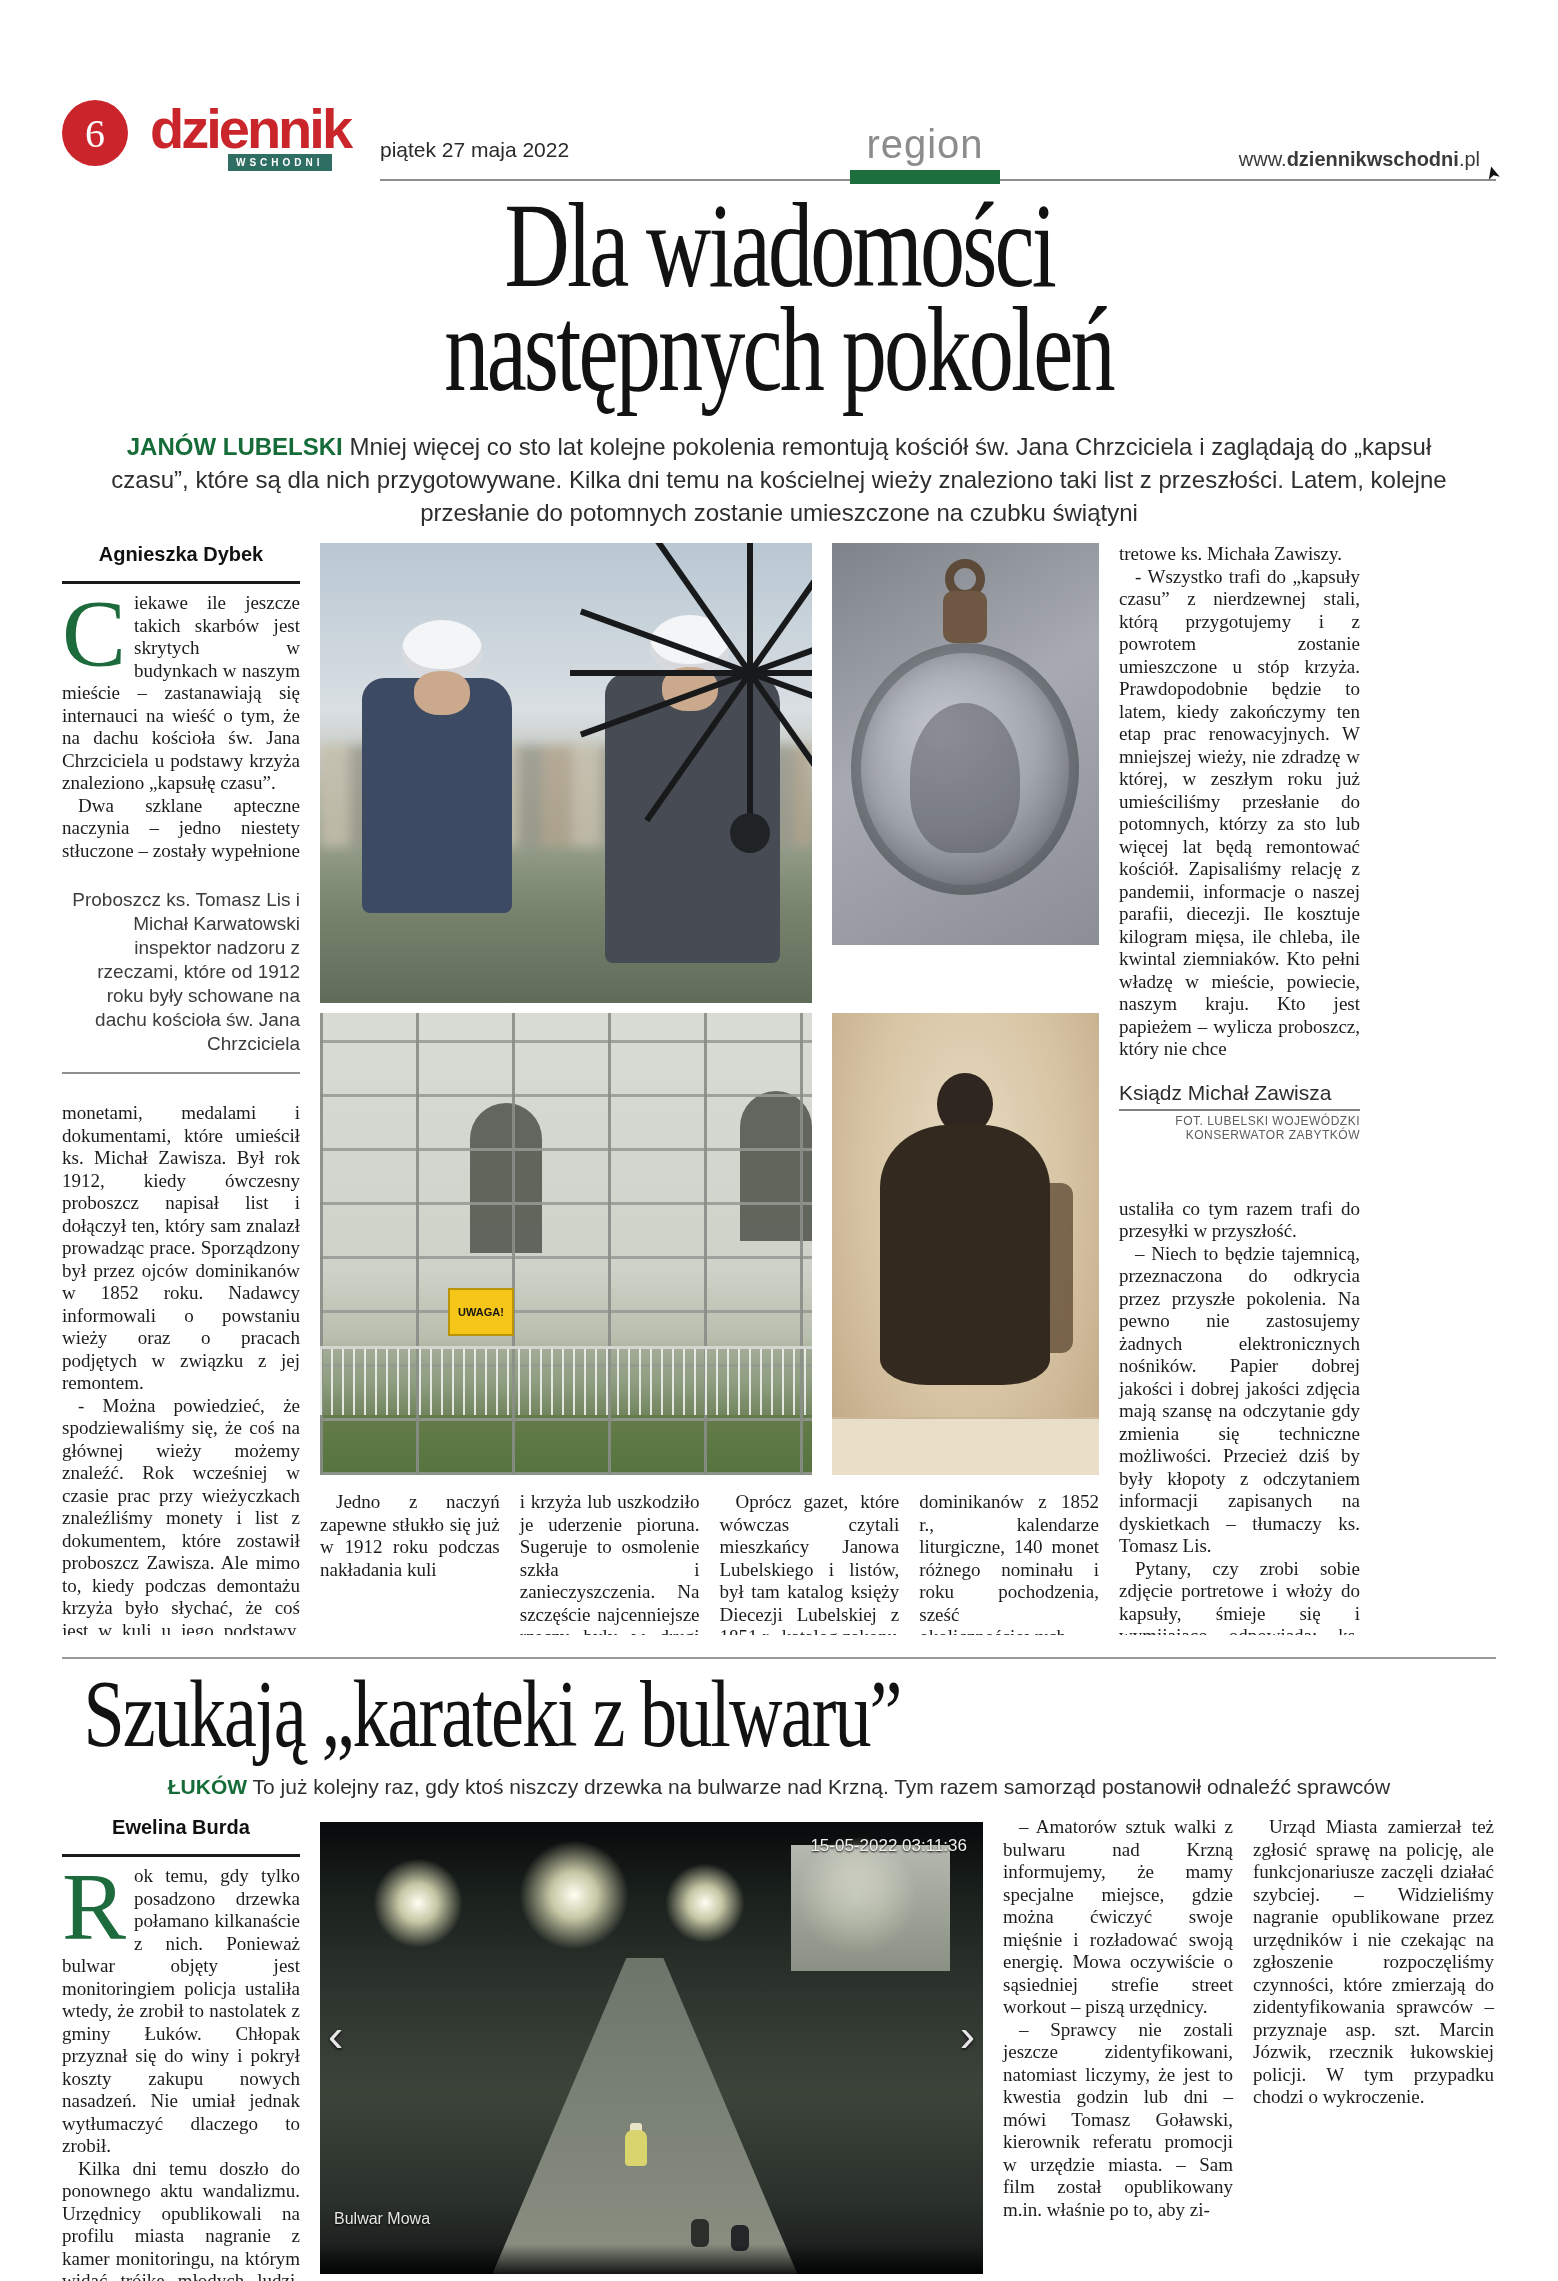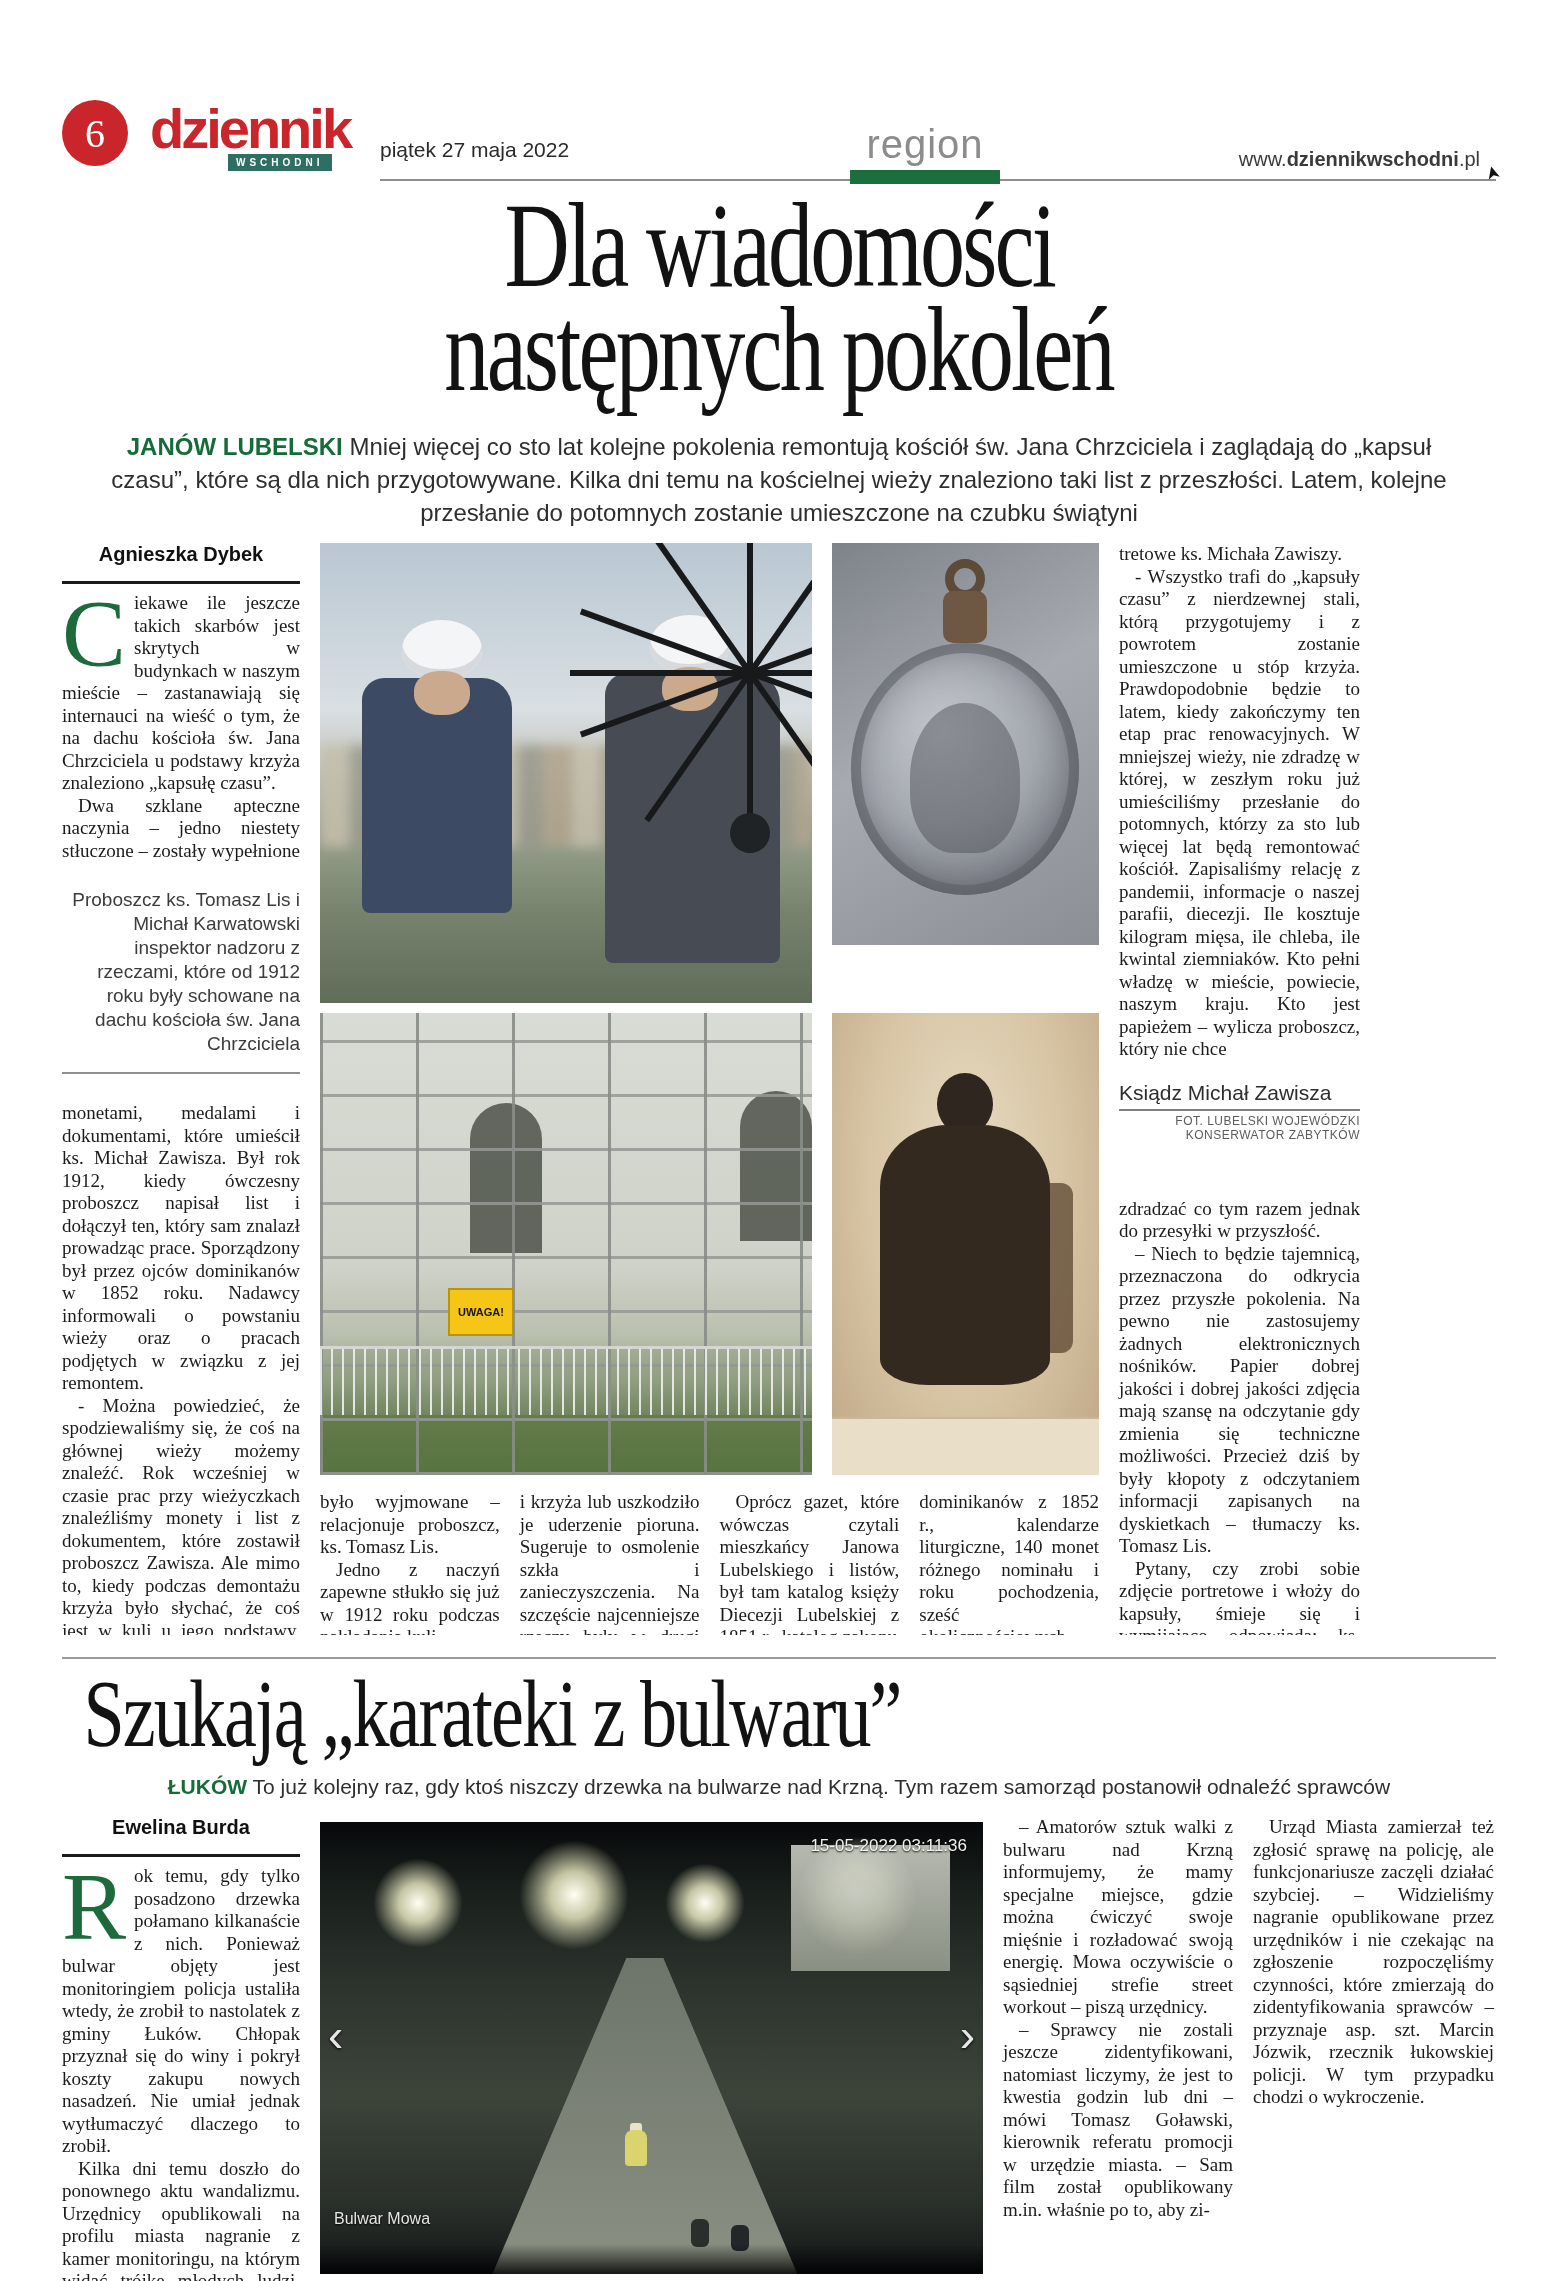--- a/index.html
+++ b/index.html
@@ -268,7 +268,7 @@
           <div class="cap-priest-title">Ksiądz Michał Zawisza</div>
           <div class="credit">FOT. LUBELSKI WOJEWÓDZKI KONSERWATOR ZABYTKÓW</div>
         </div>
-        <p class="body">zdradzać co tym razem jednak do przesyłki w przyszłość.</p>
+        <p class="body">ustaliła co tym razem trafi do przesyłki w przyszłość.</p>
         <p class="body ind">– Niech to będzie tajemnicą, przeznaczona do odkrycia przez przyszłe pokolenia. Na pewno nie zastosujemy żadnych elektronicznych nośników. Papier dobrej jakości i dobrej jakości zdjęcia mają szansę na odczytanie gdy zmienia się techniczne możliwości. Przecież dziś by były kłopoty z odczytaniem informacji zapisanych na dyskietkach – tłumaczy ks. Tomasz Lis.</p>
         <p class="body ind">Pytany, czy zrobi sobie zdjęcie portretowe i włoży do kapsuły, śmieje się i wymijająco odpowiada: ks. Michał Zawisza zdjęcie umieścił.</p>
       </div>

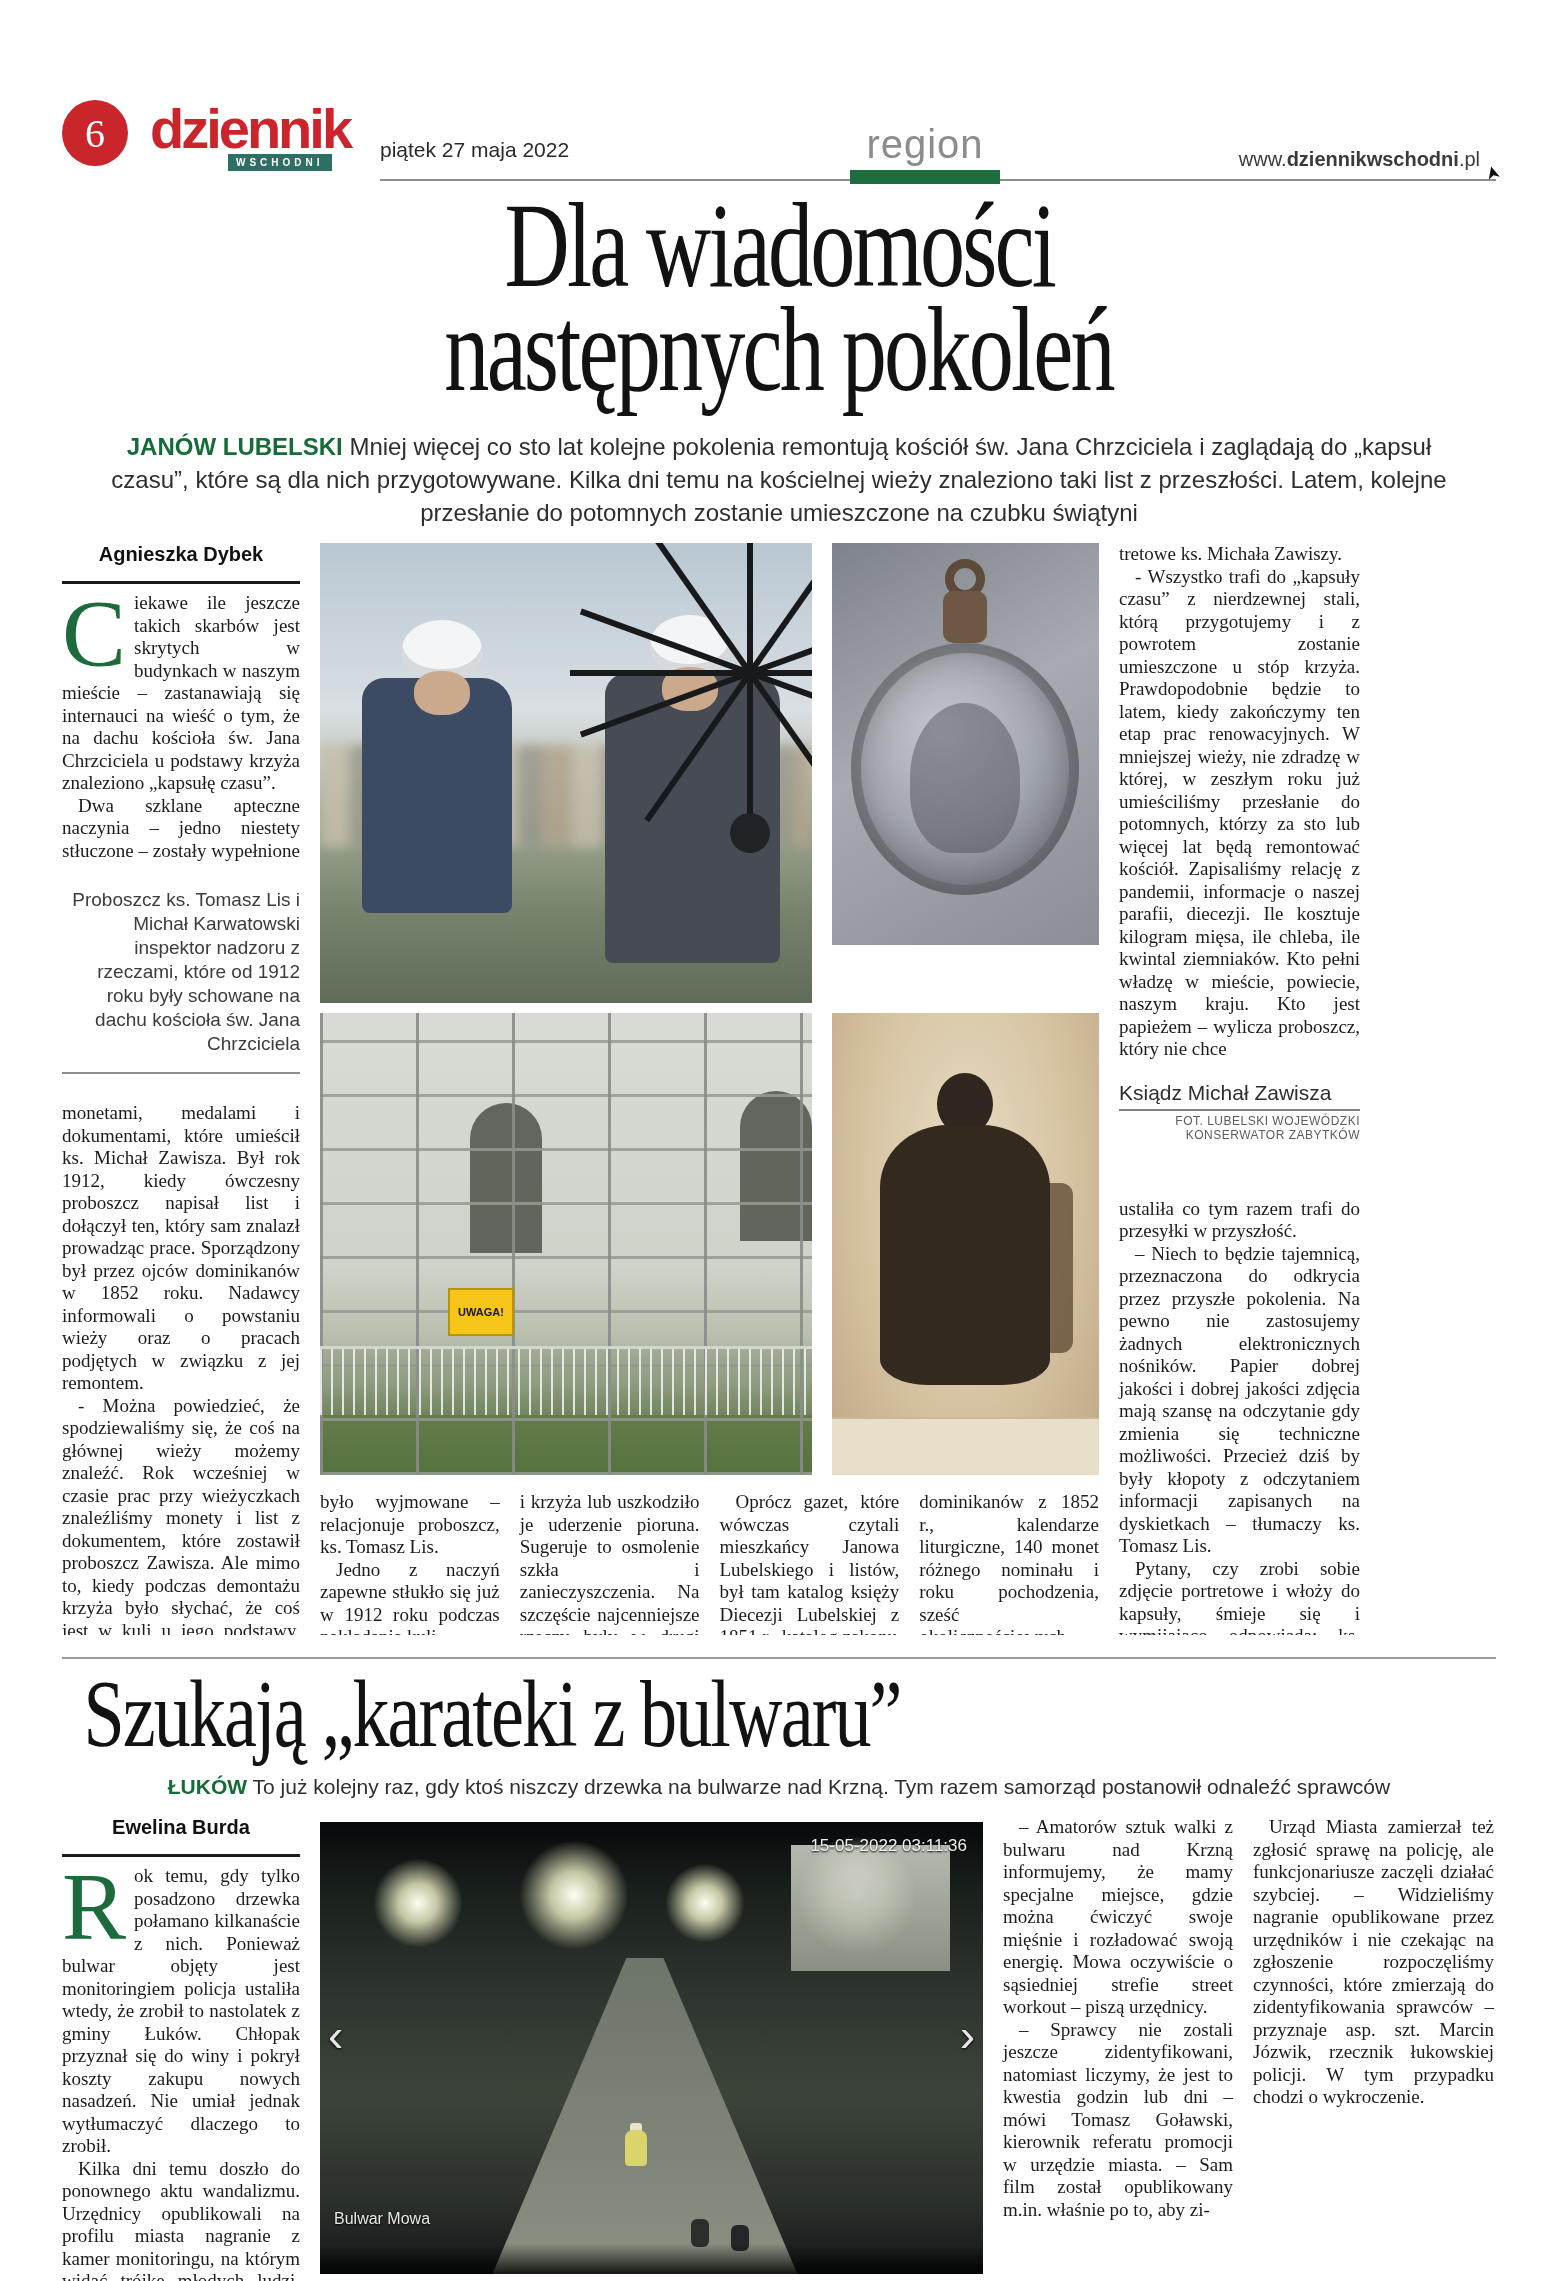--- a/index.html
+++ b/index.html
@@ -246,7 +246,6 @@
         </div>
         <div class="a1-bottom">
           <div class="bcol">
-            <p class="body">było wyjmowane – relacjonuje proboszcz, ks. Tomasz Lis.</p>
             <p class="body ind">Jedno z naczyń zapewne stłukło się już w 1912 roku podczas nakładania kuli</p>
           </div>
           <div class="bcol">

